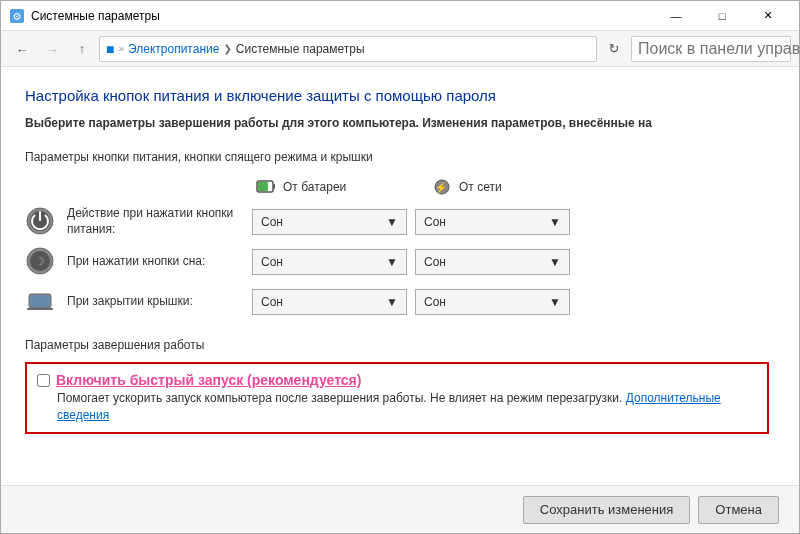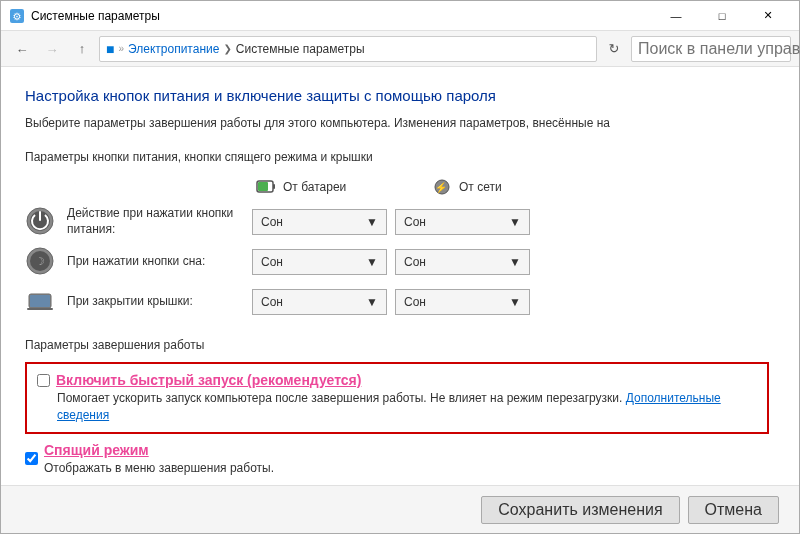--- a/index.html
+++ b/index.html
@@ -172,6 +172,7 @@
       line-height: 1.5;
       margin-bottom: 18px;
       max-width: 640px;
+      font-weight: bold;
     }
 
     .section-label {

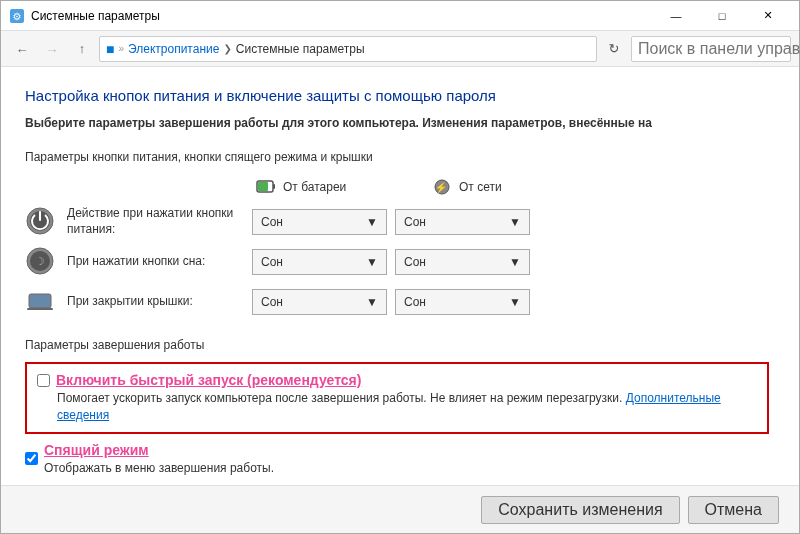--- a/index.html
+++ b/index.html
@@ -225,7 +225,7 @@
     }
 
     .power-dropdown {
-      width: 135px;
+      width: 155px;
       height: 26px;
       border: 1px solid #aaa;
       background: #f5f5f5;

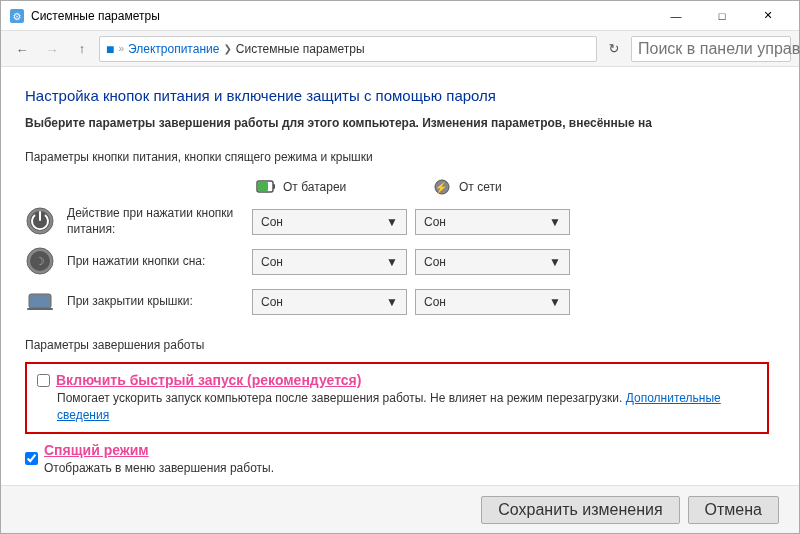--- a/index.html
+++ b/index.html
@@ -484,13 +484,6 @@
         </div>
       </div>
 
-      <div class="option-row-checked">
-        <input type="checkbox" checked="" style="">
-        <div>
-          <div class="option-label bold">Спящий режим</div>
-          <div class="option-desc" style="margin-left:0;">Отображать в меню завершения работы.</div>
-        </div>
-      </div>
 
     </div>
   </div>

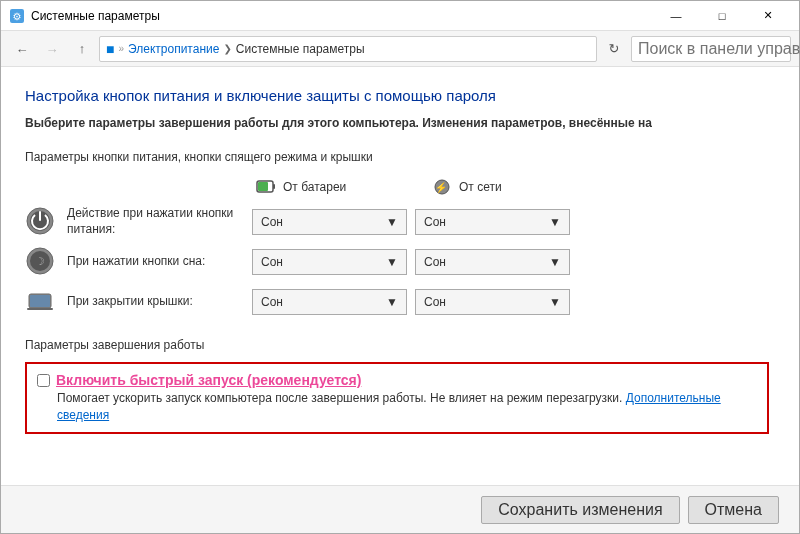--- a/index.html
+++ b/index.html
@@ -323,7 +323,7 @@
       border: 1px solid #aaa;
       background: #e1e1e1;
       cursor: pointer;
-      font-size: 16px;
+      font-size: 13px;
       color: #333;
       border-radius: 2px;
     }

